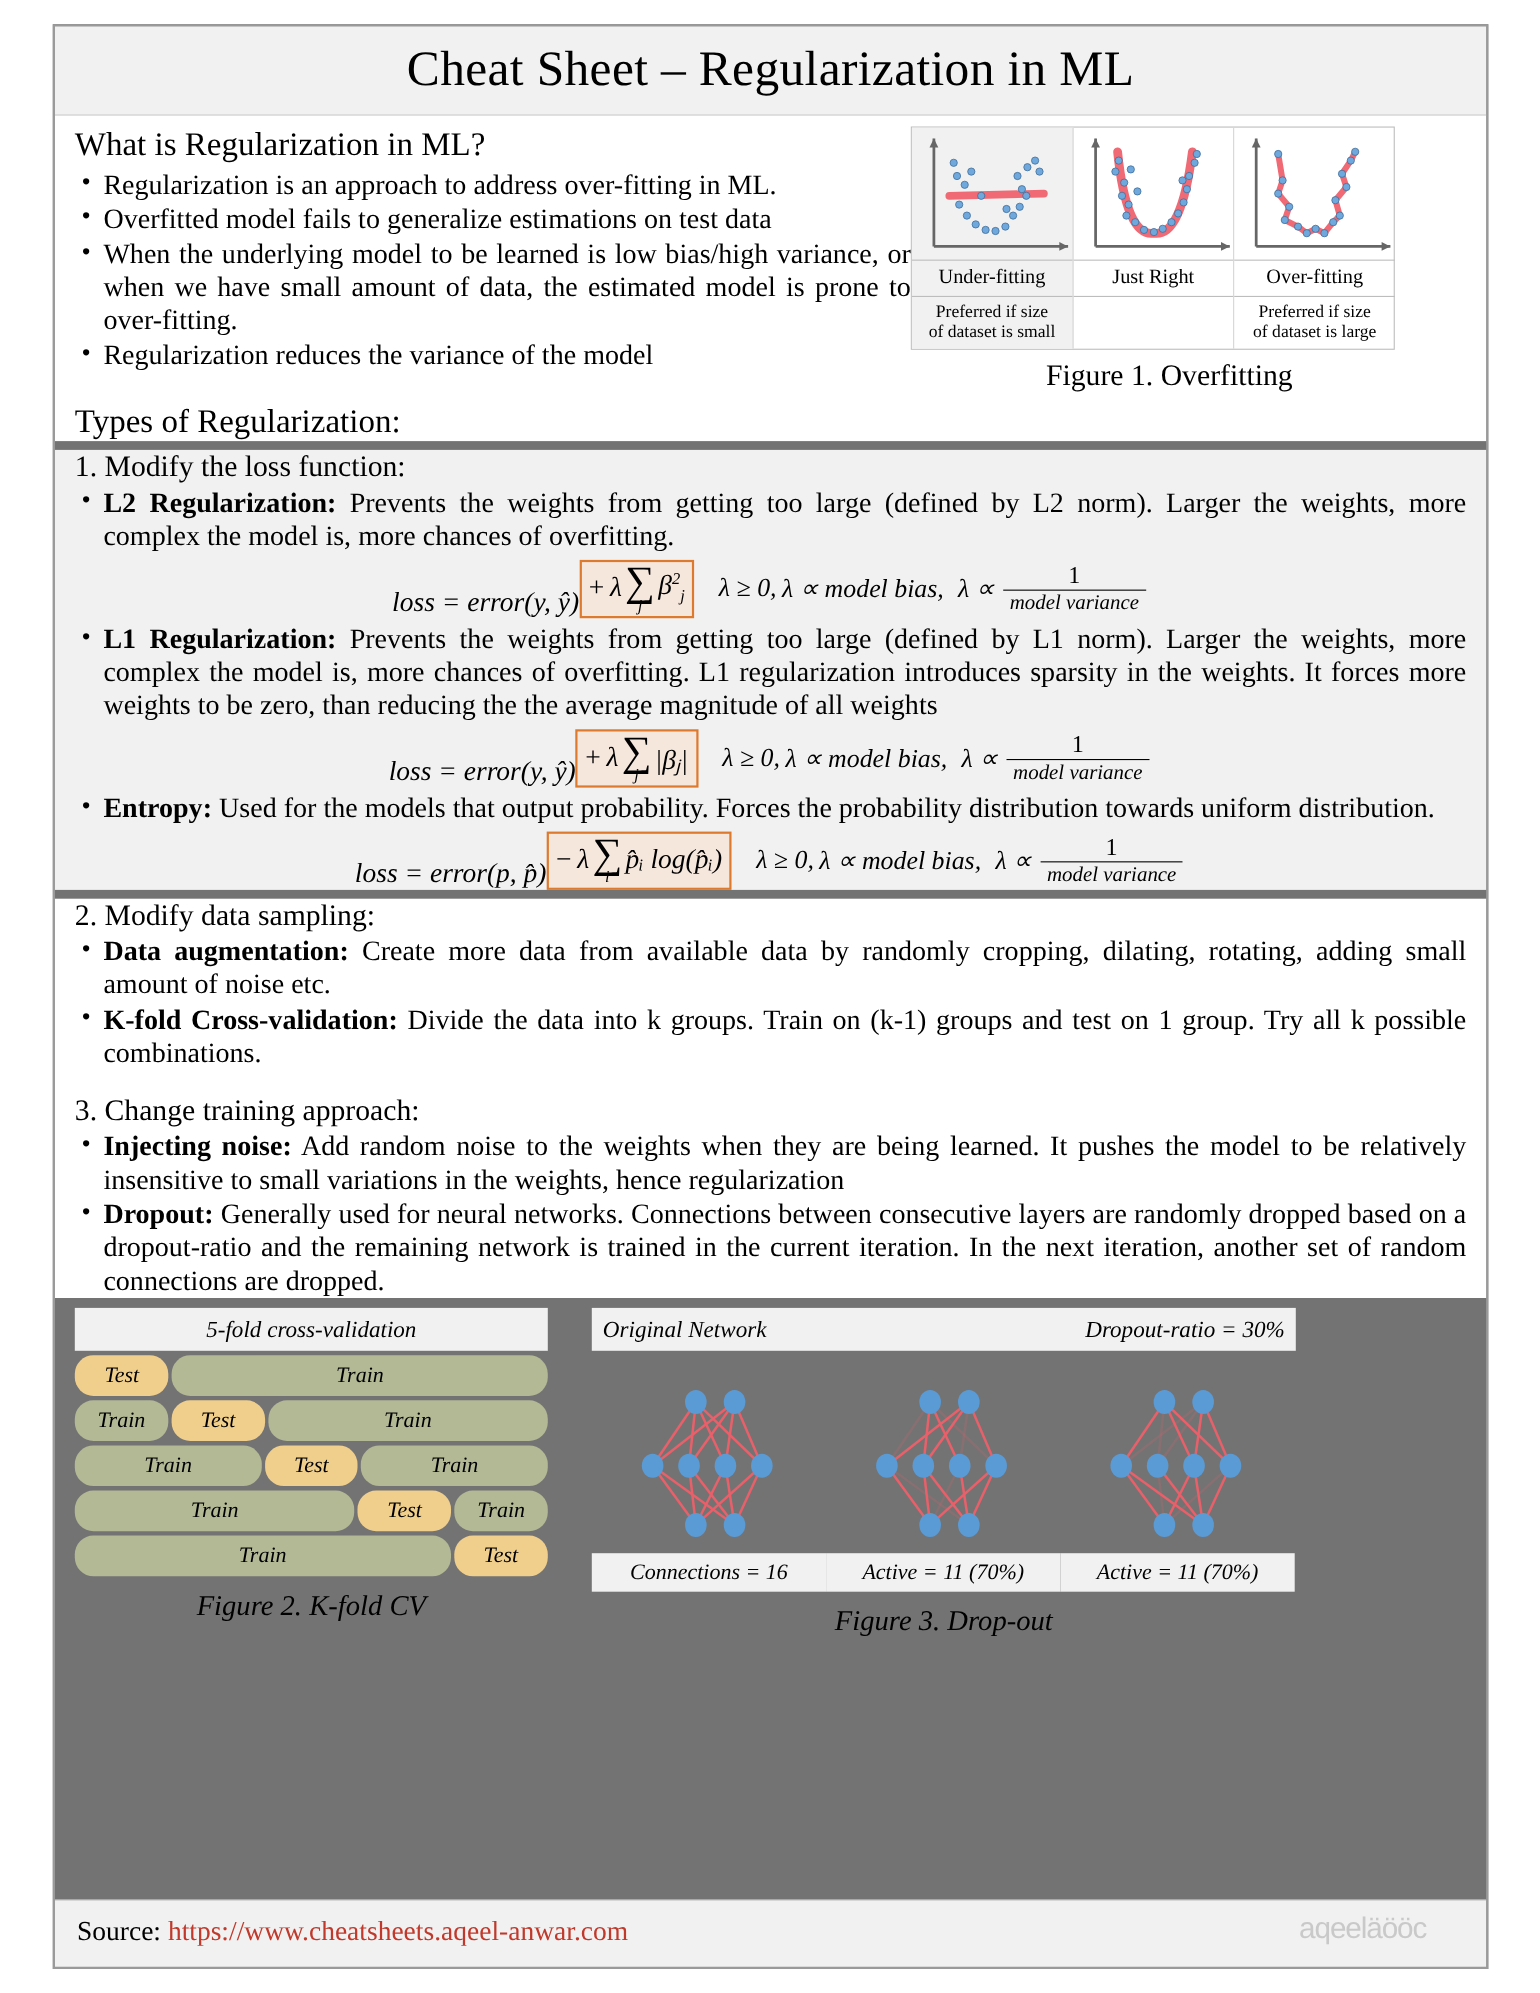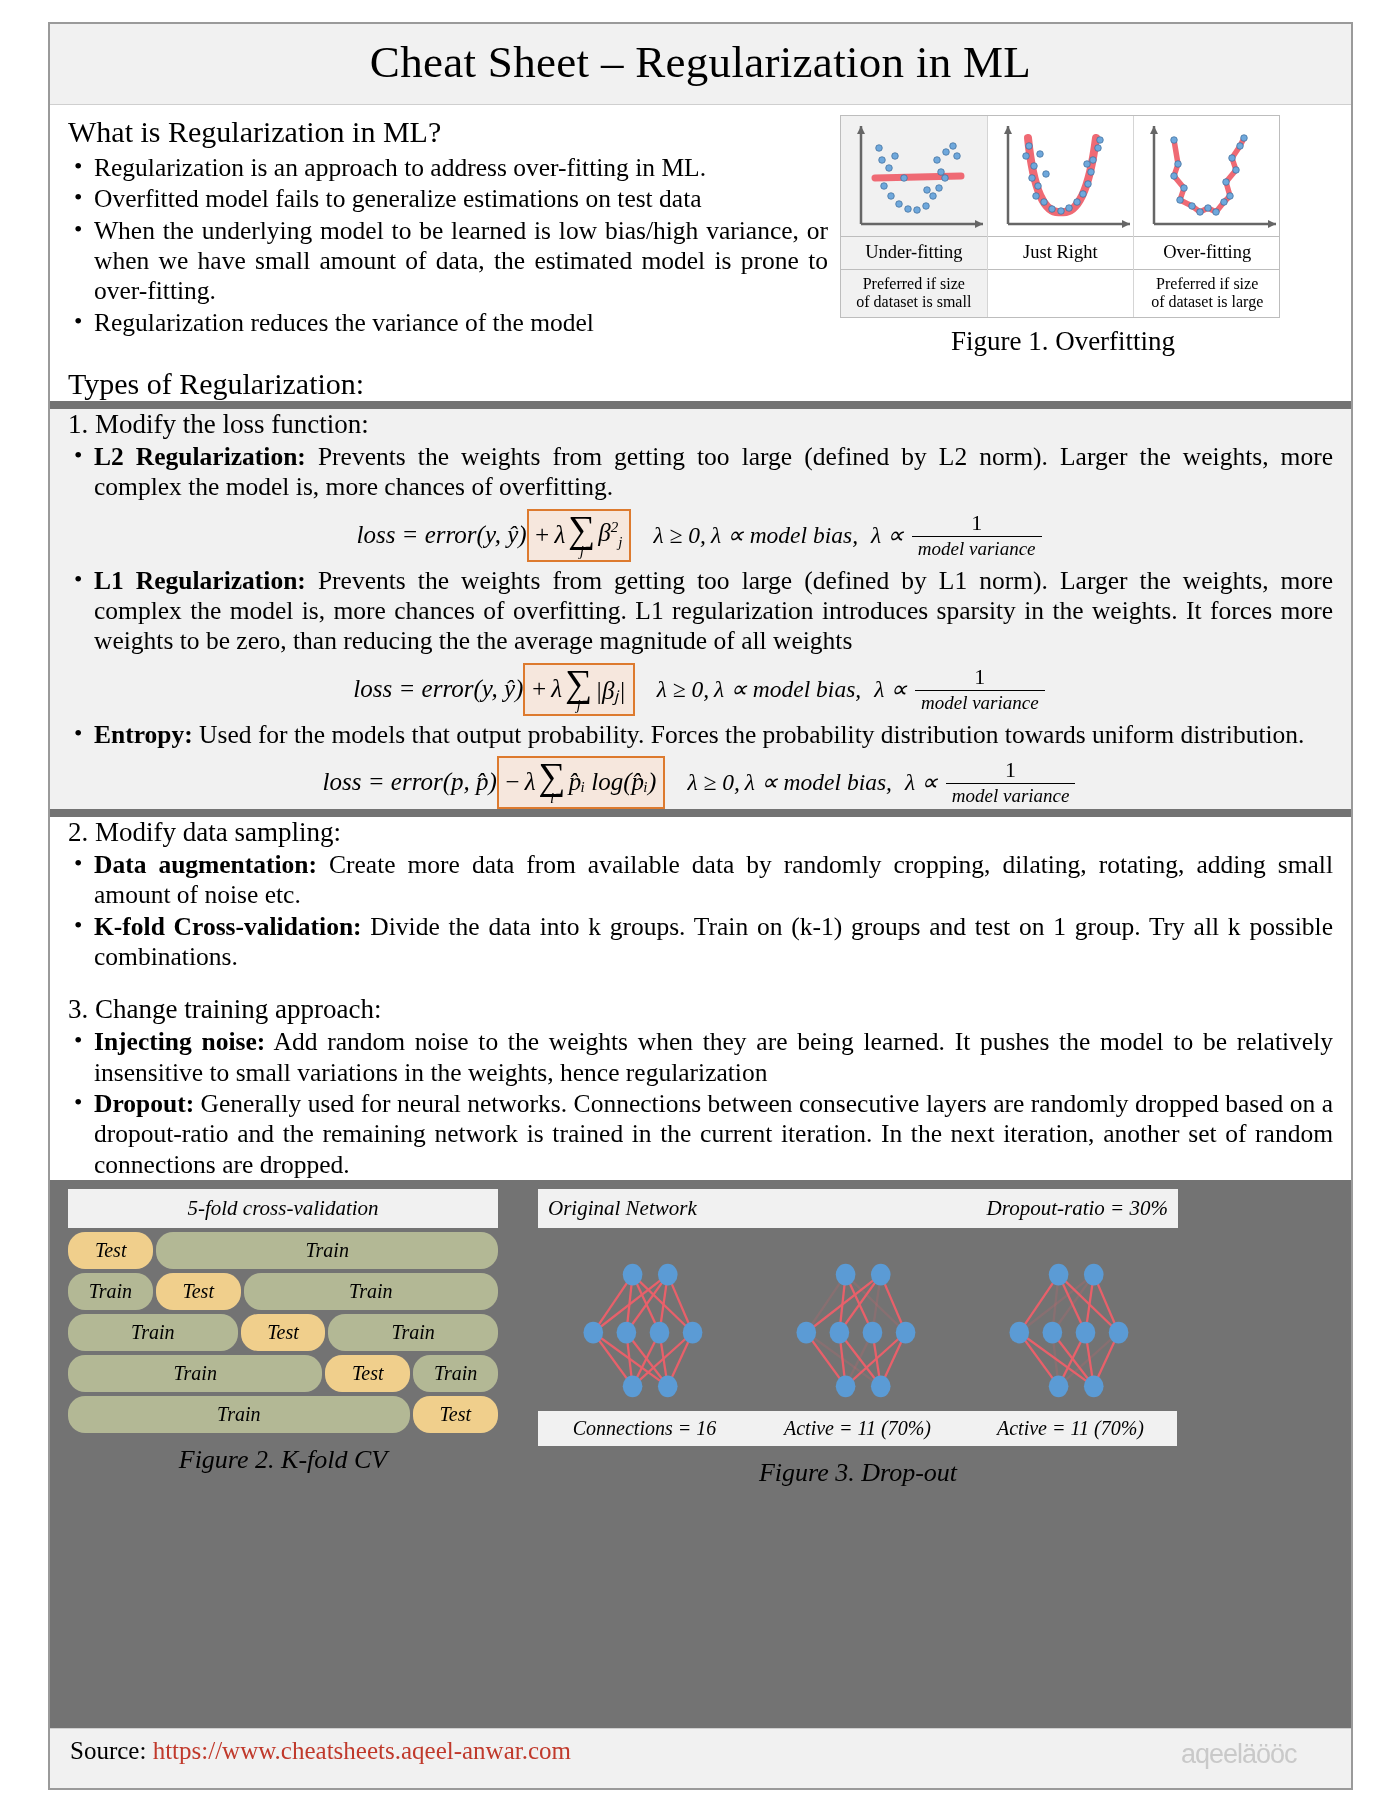--- a/index.html
+++ b/index.html
@@ -67,7 +67,6 @@
     display: flex;
     border: 1px solid #bdbdbd;
     width: 440px;
-    margin-left: 12px;
   }
   .fig1-cell { width: 146.6px; border-right: 1px solid #d5d5d5; }
   .fig1-cell:last-child { border-right: none; }

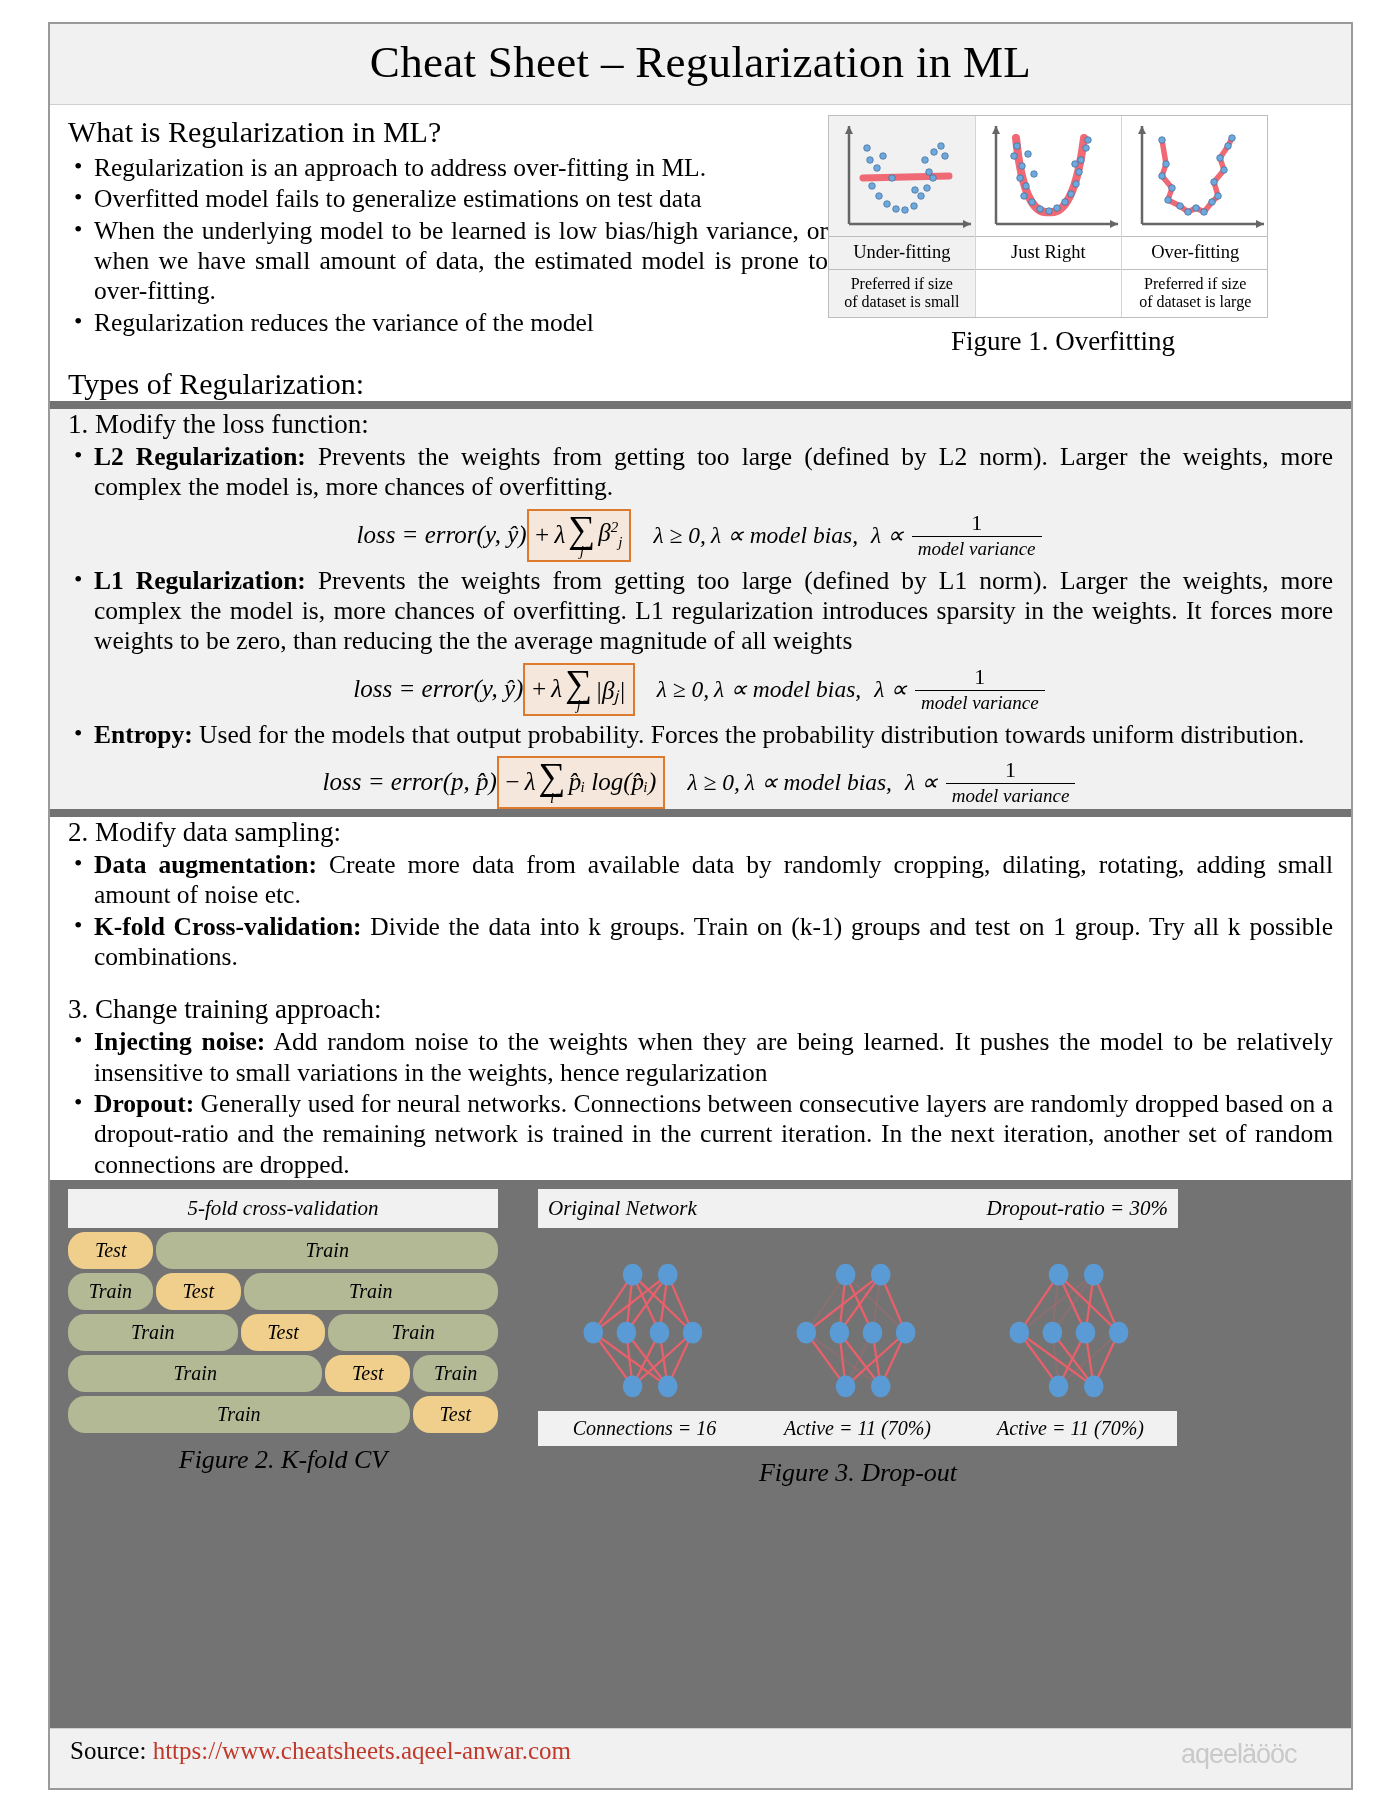--- a/index.html
+++ b/index.html
@@ -94,7 +94,7 @@
     gap: 22px; margin: 6px 0 4px;
     font-family: "Liberation Serif", serif;
   }
-  .eq { font-size: 25px; font-style: italic; display: flex; align-items: center; }
+  .eq { font-size: 25px; font-style: italic; display: flex; align-items: flex-end; }
   .hl {
     border: 2px solid #dd7a2e;
     background: #f6e7dd;

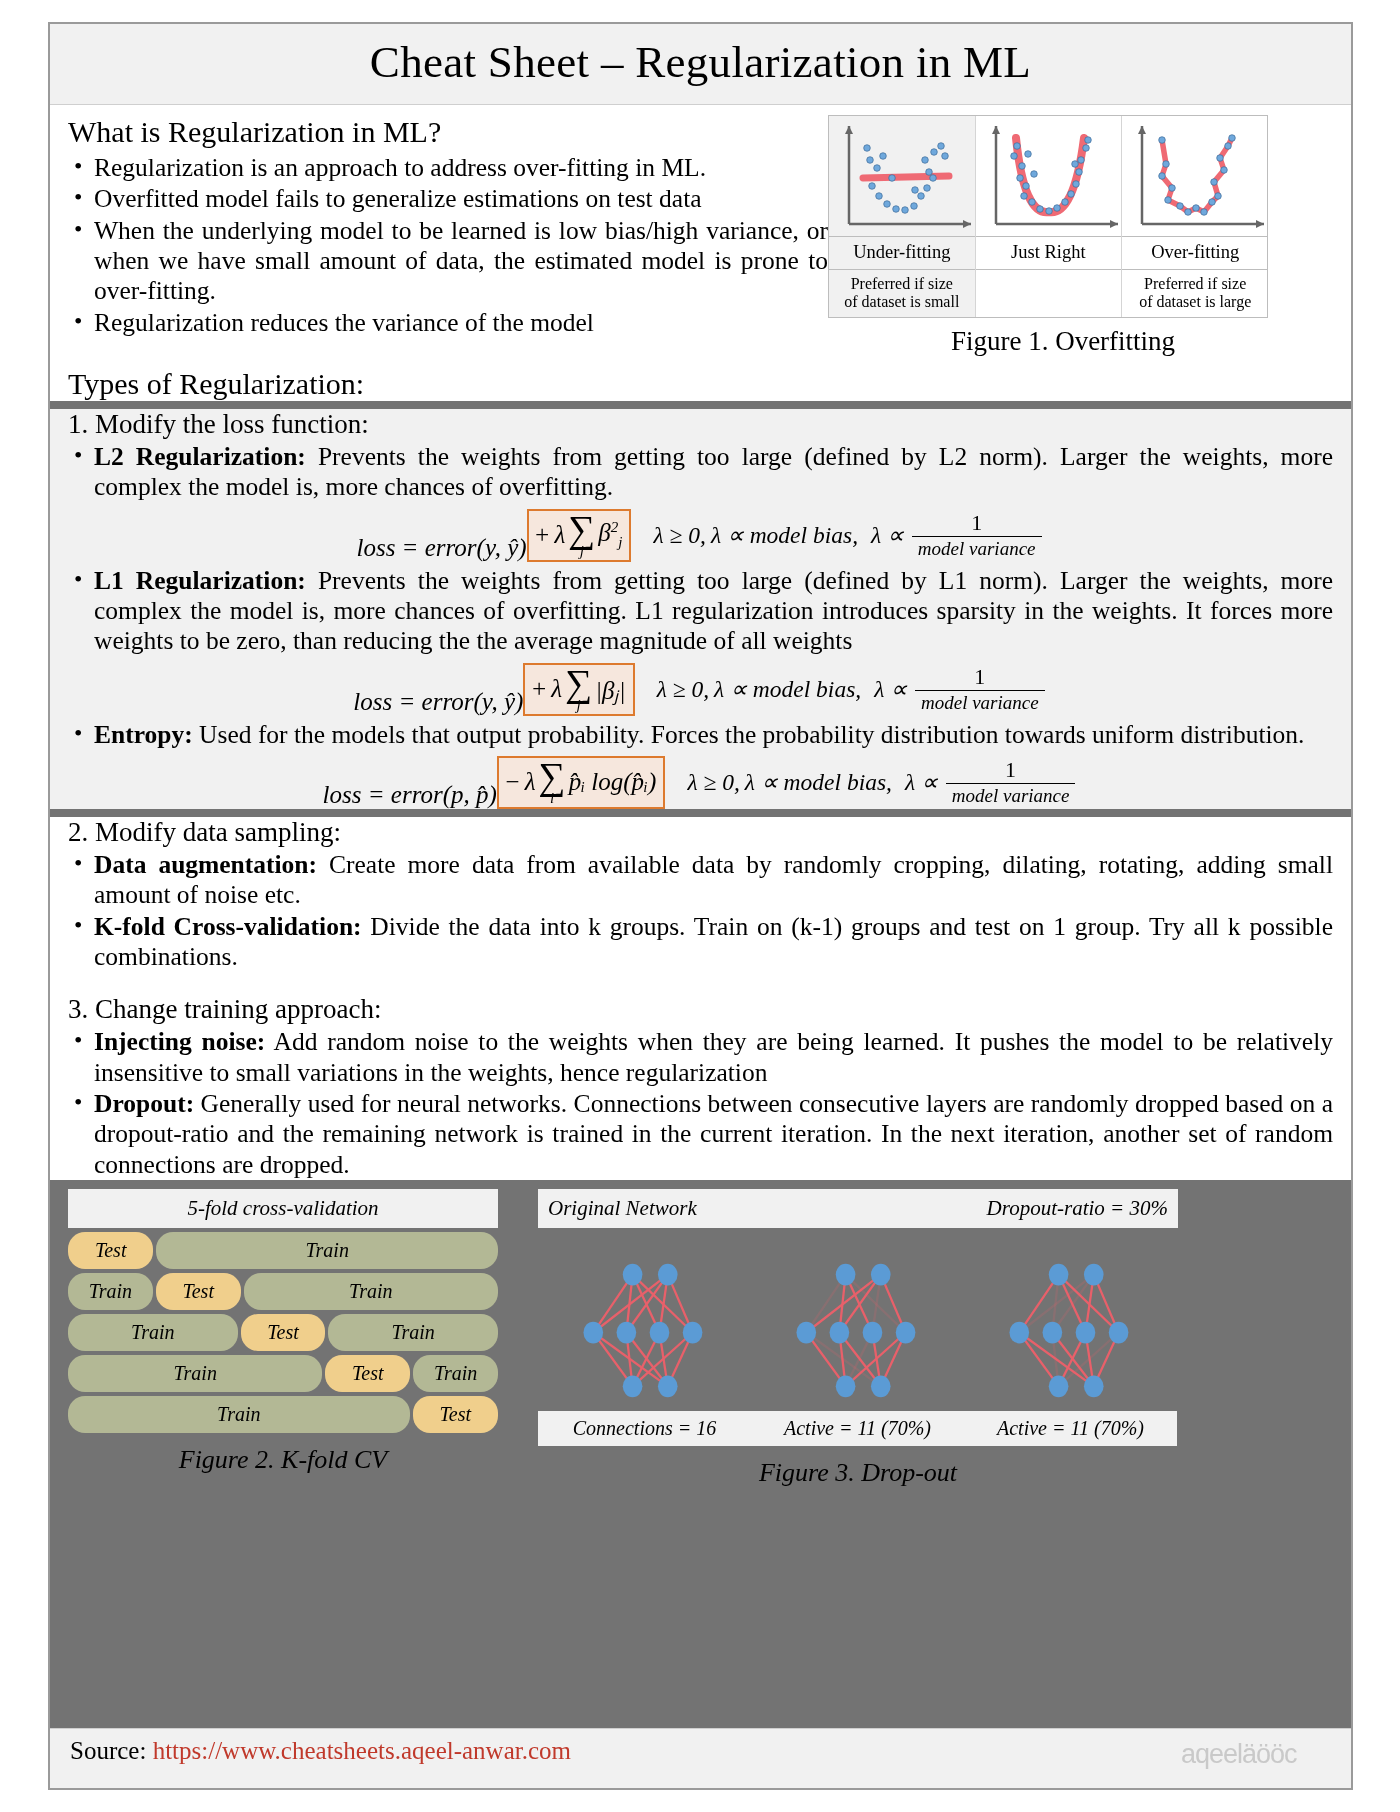--- a/index.html
+++ b/index.html
@@ -149,7 +149,7 @@
   .footer {
     background: #f1f1f1;
     border-top: 1px solid #cfcfcf;
-    display: flex; justify-content: space-between;
+    display: flex; align-items: center; justify-content: space-between;
     padding: 8px 20px 10px;
     position: absolute; left: 0; right: 0; bottom: 0;
   }

